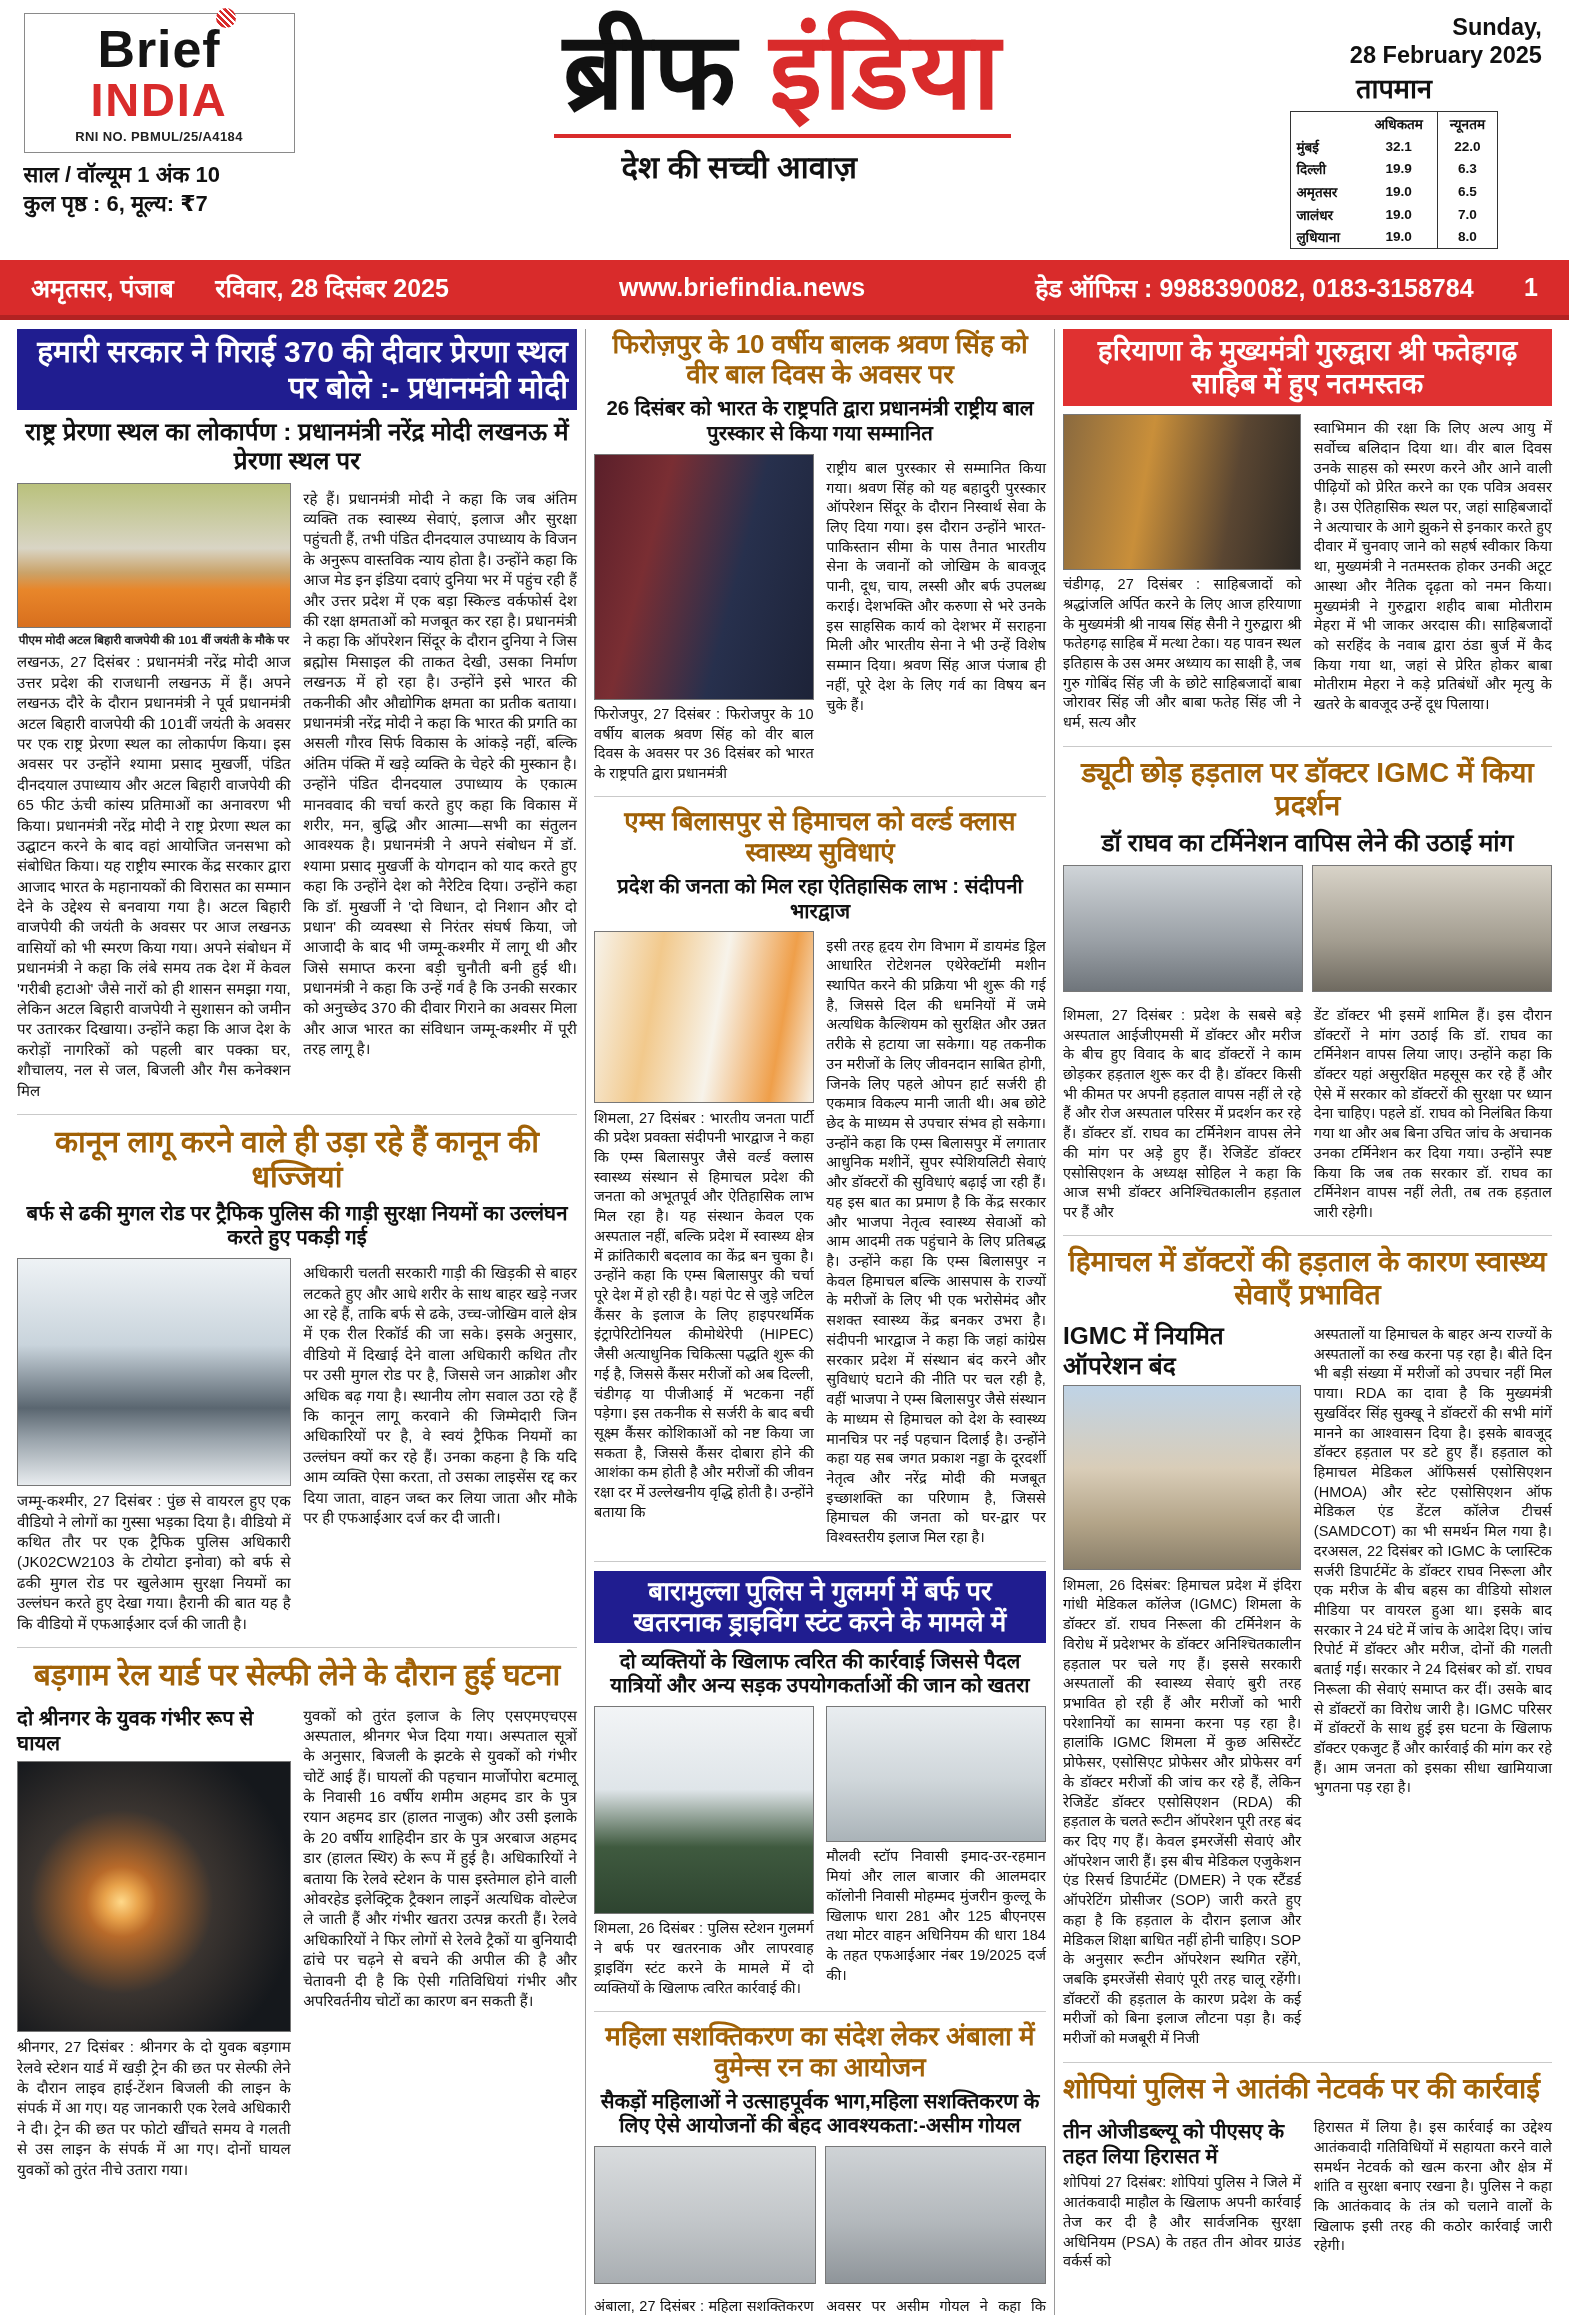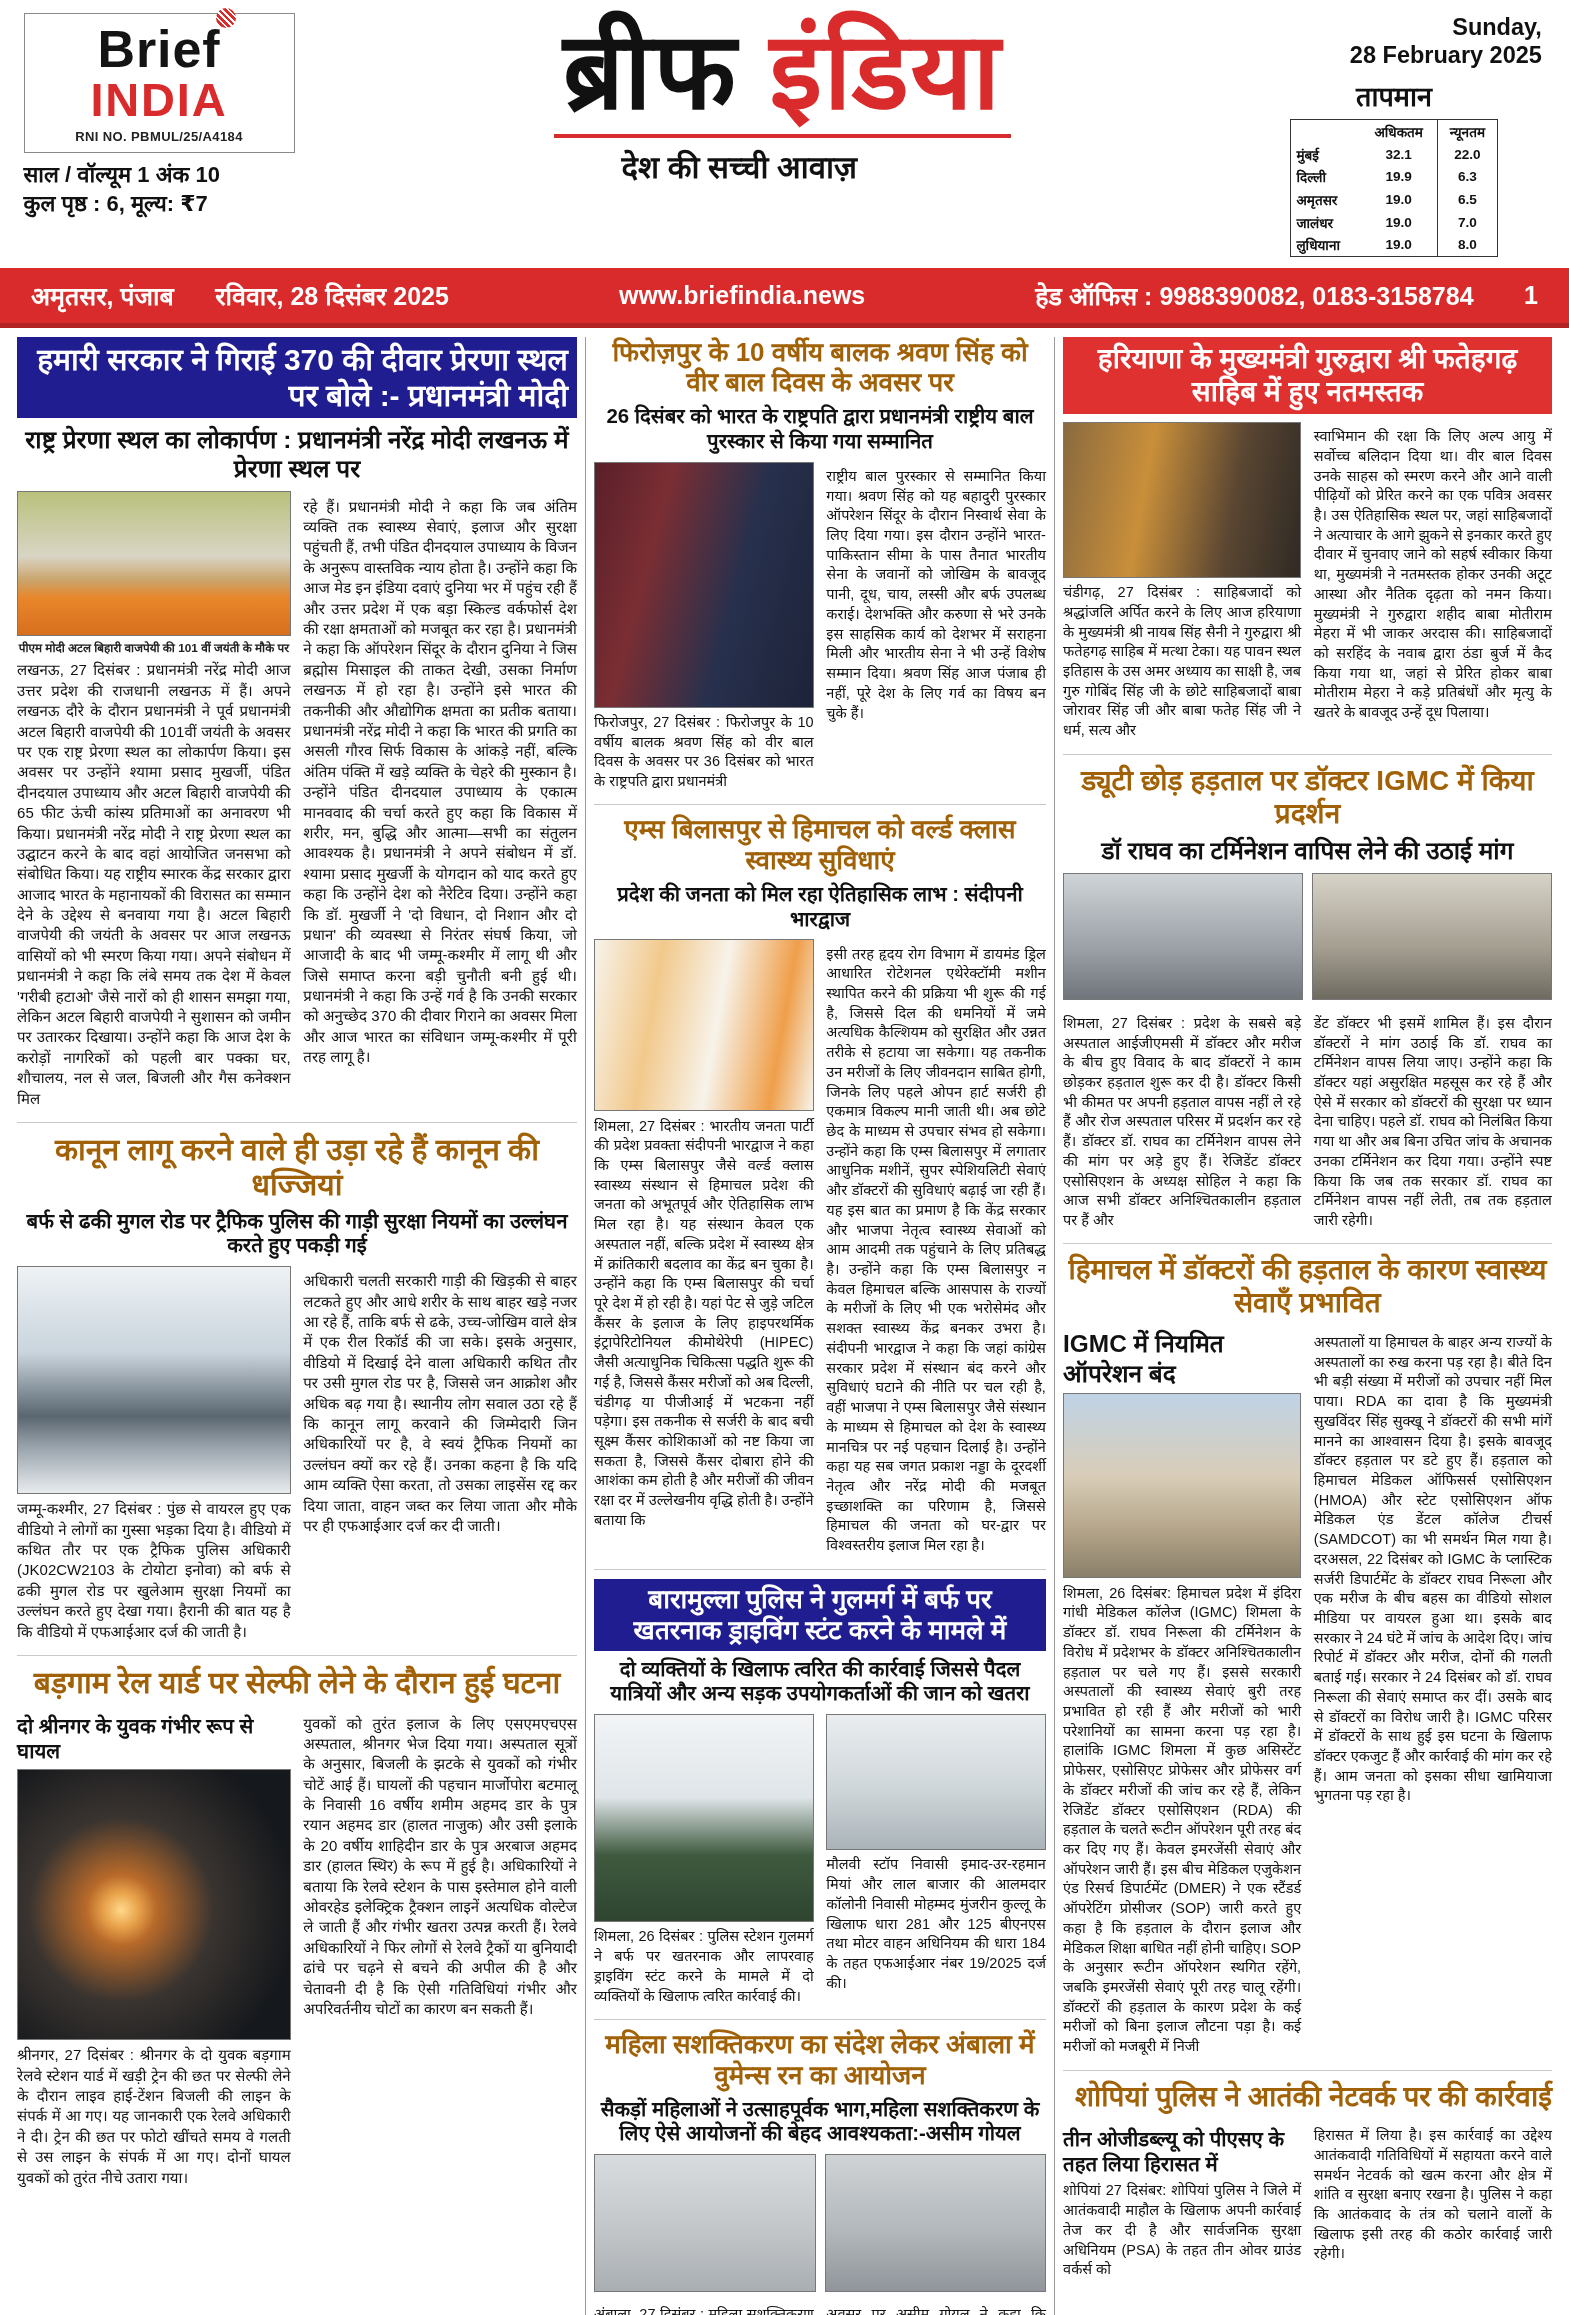--- a/index.html
+++ b/index.html
@@ -24,7 +24,7 @@
   .mast-tagline { font-size:31px; font-weight:700; color:#111; margin-top:7.2px; margin-left:299px; text-align:left; display:block; }
   .weather-wrap { width:303px; flex:0 0 303px; text-align:center; }
   .date-en { font-size:23.5px; font-weight:800; line-height:1.2; text-align:right; padding-right:3.6px; }
-  .weather-title { font-size:27px; font-weight:800; margin-top:8px; }
+  .weather-title { font-size:27px; font-weight:800; margin-top:0; }
   table.weather { border:1.4px solid #333; border-collapse:collapse; margin:5.4px auto 0 auto; width:208px; }
   table.weather th, table.weather td { font-size:13.6px; font-weight:700; padding:1.8px 5.4px; text-align:center; }
   table.weather td.city { text-align:left; }

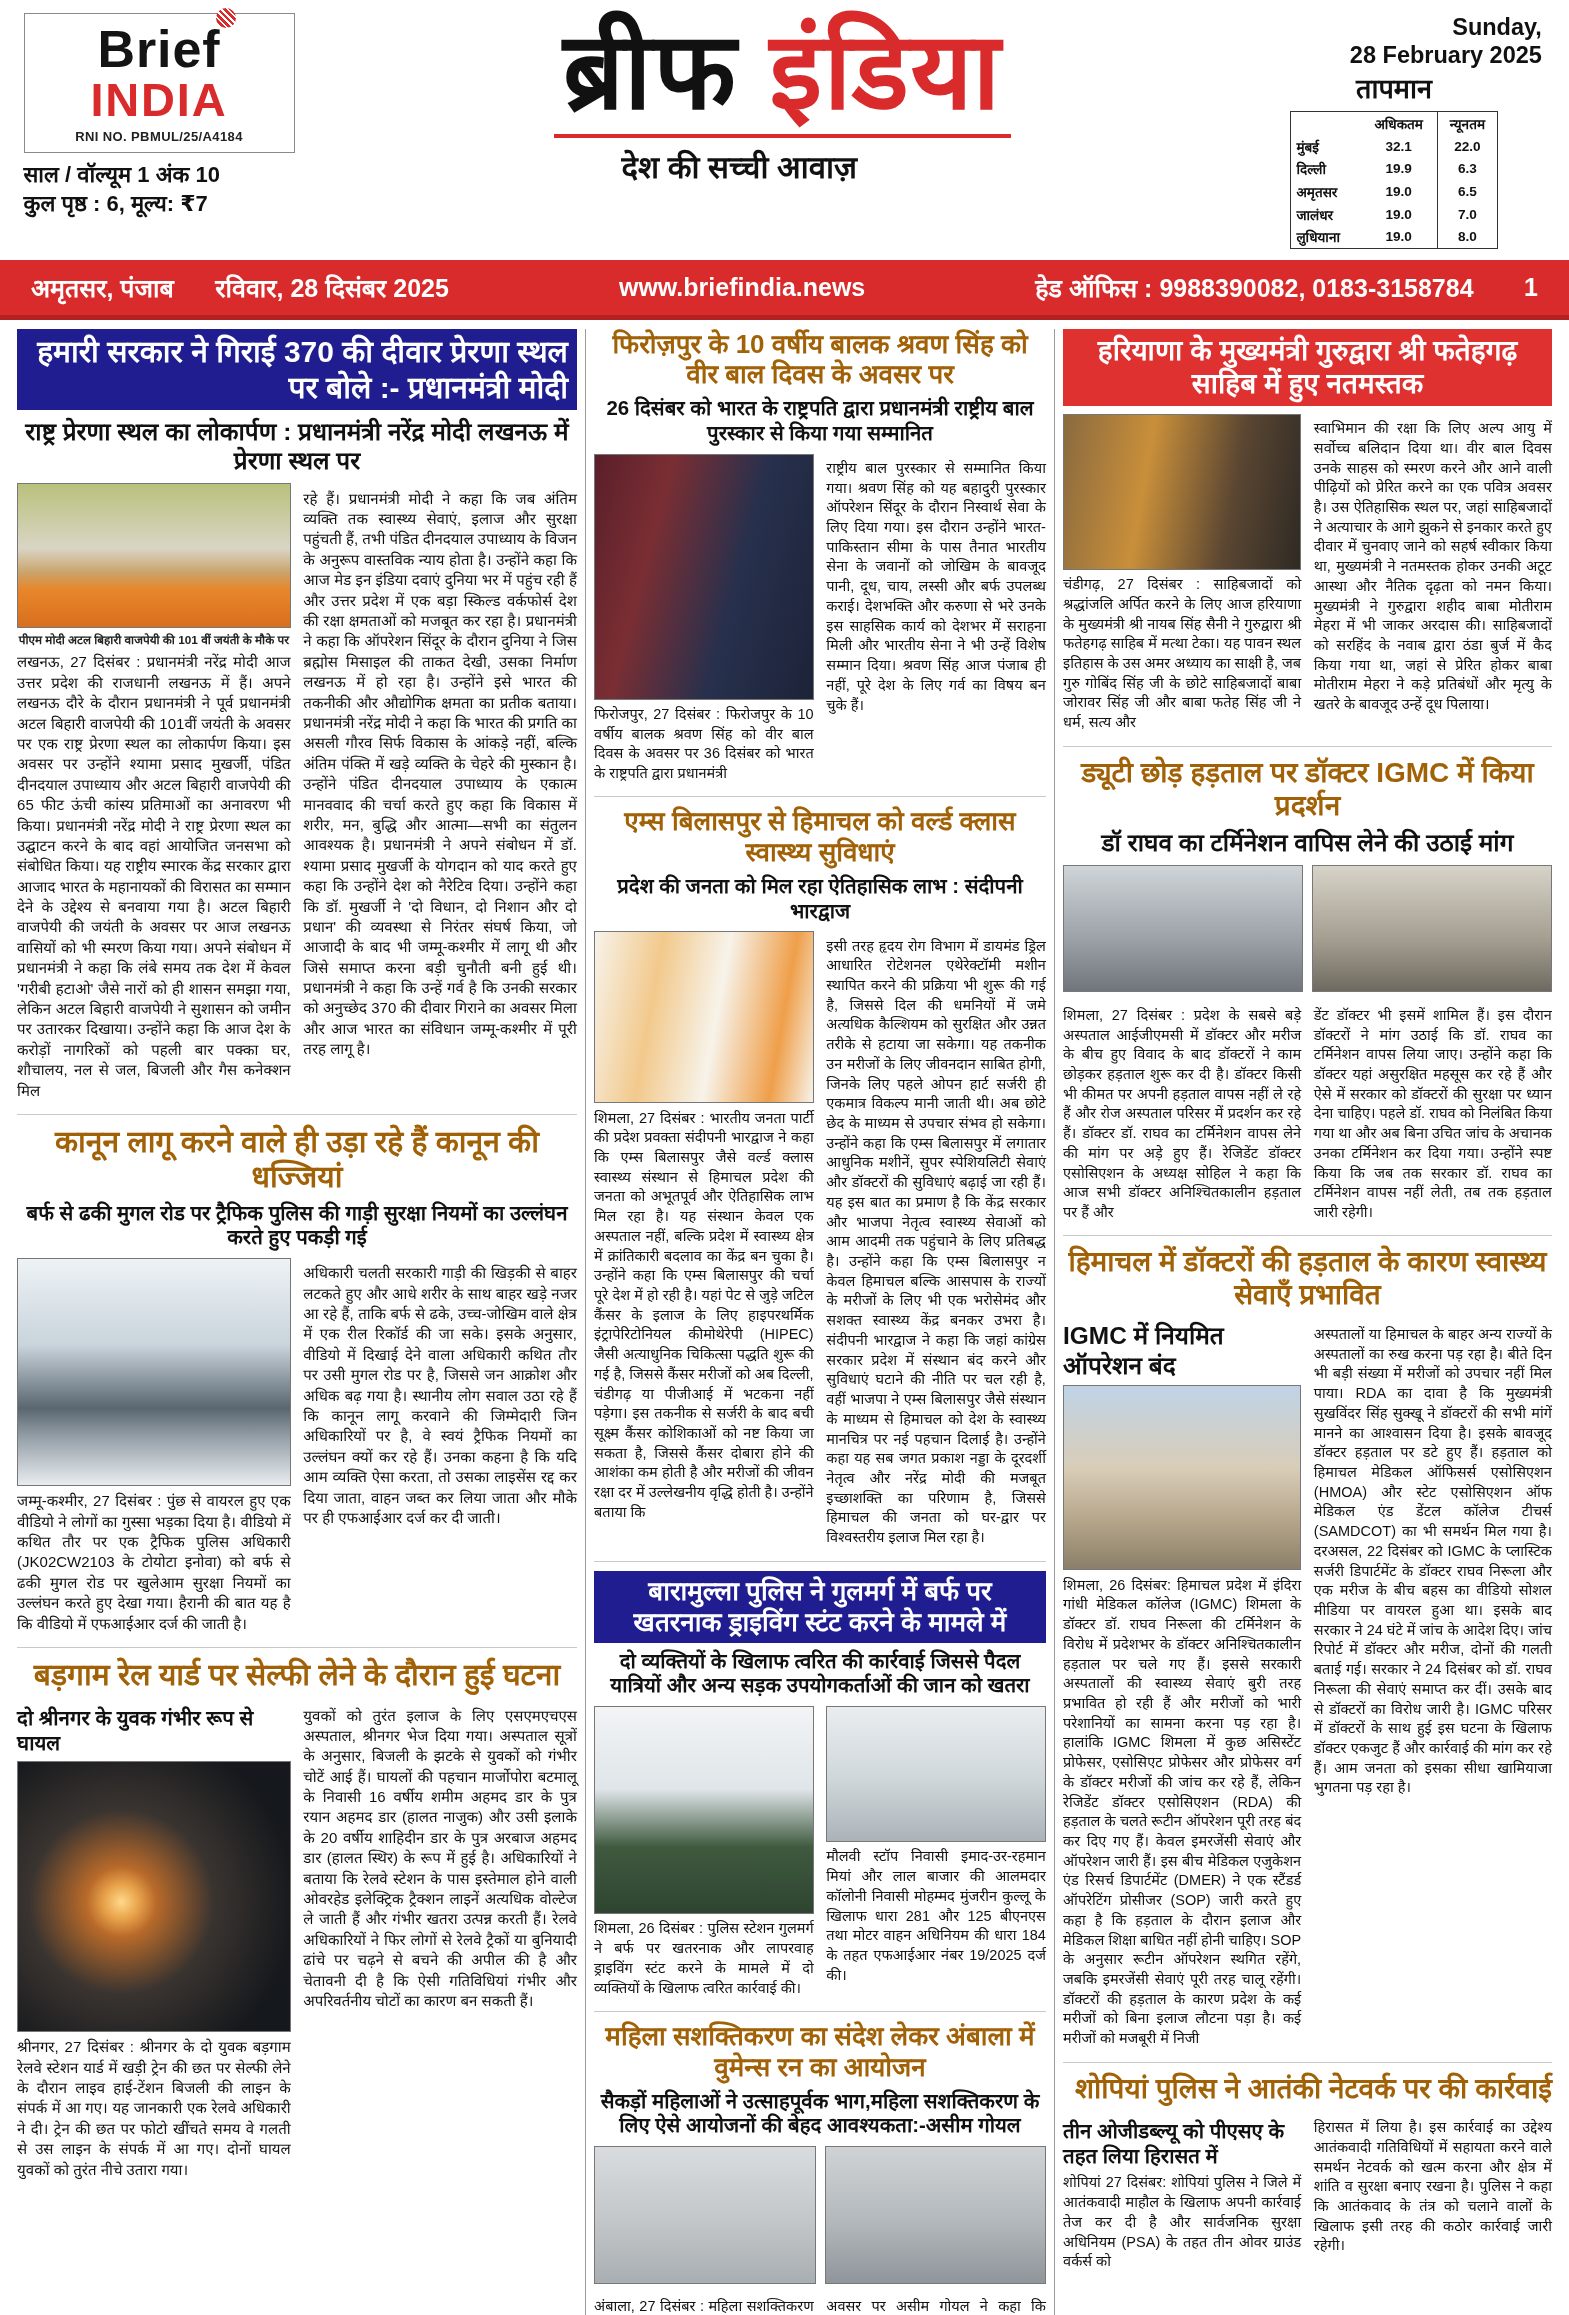--- a/index.html
+++ b/index.html
@@ -323,7 +323,7 @@
       </article>
 
       <article>
-        <h2 class="hl hl-31" style="text-align:right">शोपियां पुलिस ने आतंकी नेटवर्क पर की कार्रवाई</h2>
+        <h2 class="hl hl-31" style="text-align:left">शोपियां पुलिस ने आतंकी नेटवर्क पर की कार्रवाई</h2>
         <div class="cols2">
           <div class="cell">
             <h3 class="sub sub-s sub-left">तीन ओजीडब्ल्यू को पीएसए के तहत लिया हिरासत में</h3>

